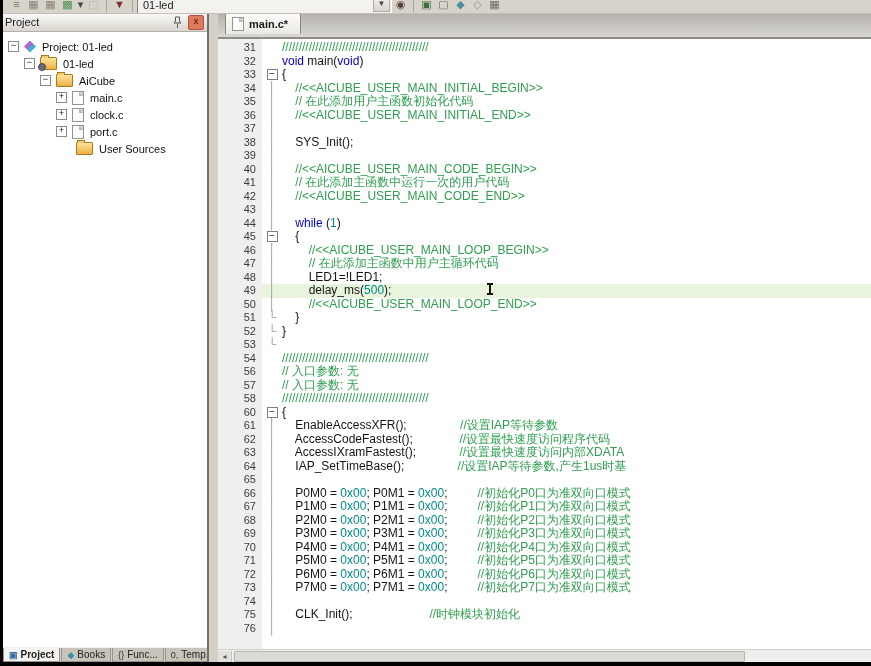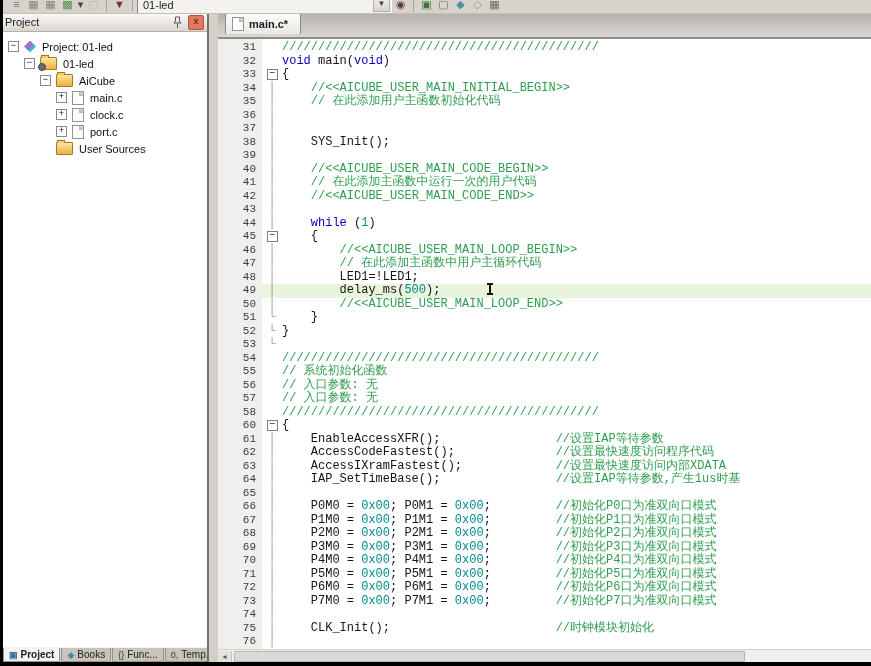--- a/index.html
+++ b/index.html
@@ -47,7 +47,7 @@
   .etab{height:20px;background:linear-gradient(#fbfbf9,#ebe9e5);border:1px solid #8a8781;border-bottom:none;border-radius:2px 2px 0 0;display:flex;align-items:center;padding:0 12px 0 6px;font-size:11px;font-weight:bold;color:#1a1a1a}
   .etab .ic{margin-right:5px}
   .code-wrap{flex:1;position:relative;overflow:hidden;background:linear-gradient(to right,#efefed 44px,#fff 44px);padding-top:2px}
-  .code-row{display:flex;height:13.5px;line-height:13.5px;font-family:Liberation Mono, monospace;font-size:12px;white-space:pre}
+  .code-row{display:flex;height:13.5px;line-height:13.5px;font-family:Liberation Sans, sans-serif;font-size:12px;white-space:pre}
   .ln{flex:none;width:38px;text-align:right;padding-right:6px;color:#3c3c3c;font-size:11px}
   .rest{flex:1;display:flex;min-width:0}
   .code-row.hl .rest{background:var(--line_highlight)}

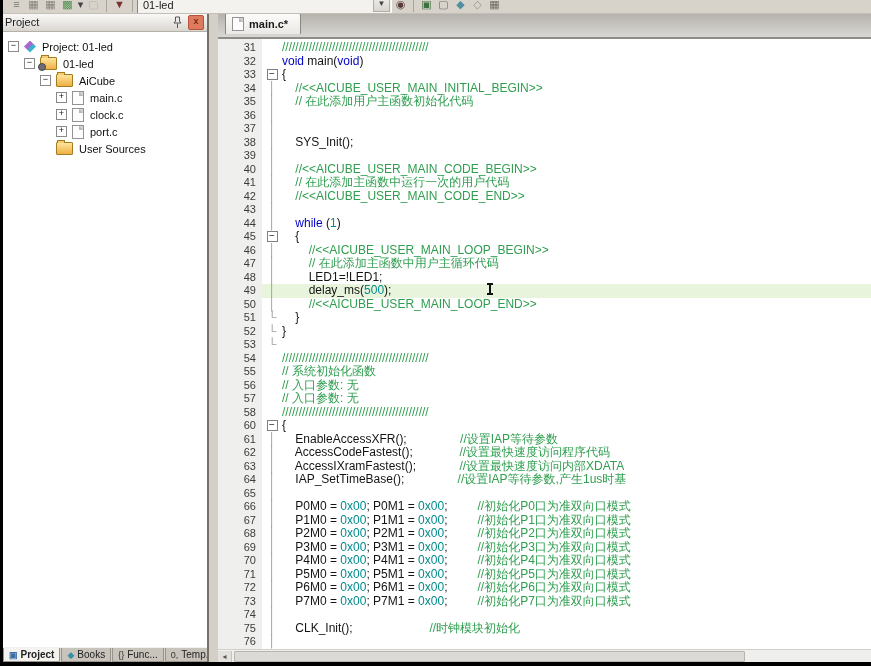--- a/index.html
+++ b/index.html
@@ -185,7 +185,7 @@
           <div class="code-row"><span class="ln">33</span><span class="rest"><span class="fold"><span class="fbox">−</span></span><span class="codetext"><span class="sg-p">{</span></span></span></div>
           <div class="code-row"><span class="ln">34</span><span class="rest"><span class="fold">│</span><span class="codetext"><span class="sg-p">    </span><span class="sg-c">//&lt;&lt;AICUBE_USER_MAIN_INITIAL_BEGIN&gt;&gt;</span></span></span></div>
           <div class="code-row"><span class="ln">35</span><span class="rest"><span class="fold">│</span><span class="codetext"><span class="sg-p">    </span><span class="sg-c">// 在此添加用户主函数初始化代码</span></span></span></div>
-          <div class="code-row"><span class="ln">36</span><span class="rest"><span class="fold">│</span><span class="codetext"><span class="sg-p">    </span></span></span></div>
+          <div class="code-row"><span class="ln">36</span><span class="rest"><span class="fold">│</span><span class="codetext"><span class="sg-p">    </span><span class="sg-c">//&lt;&lt;AICUBE_USER_MAIN_INITIAL_END&gt;&gt;</span></span></span></div>
           <div class="code-row"><span class="ln">37</span><span class="rest"><span class="fold">│</span><span class="codetext"></span></span></div>
           <div class="code-row"><span class="ln">38</span><span class="rest"><span class="fold">│</span><span class="codetext"><span class="sg-p">    SYS_Init();</span></span></span></div>
           <div class="code-row"><span class="ln">39</span><span class="rest"><span class="fold">│</span><span class="codetext"></span></span></div>

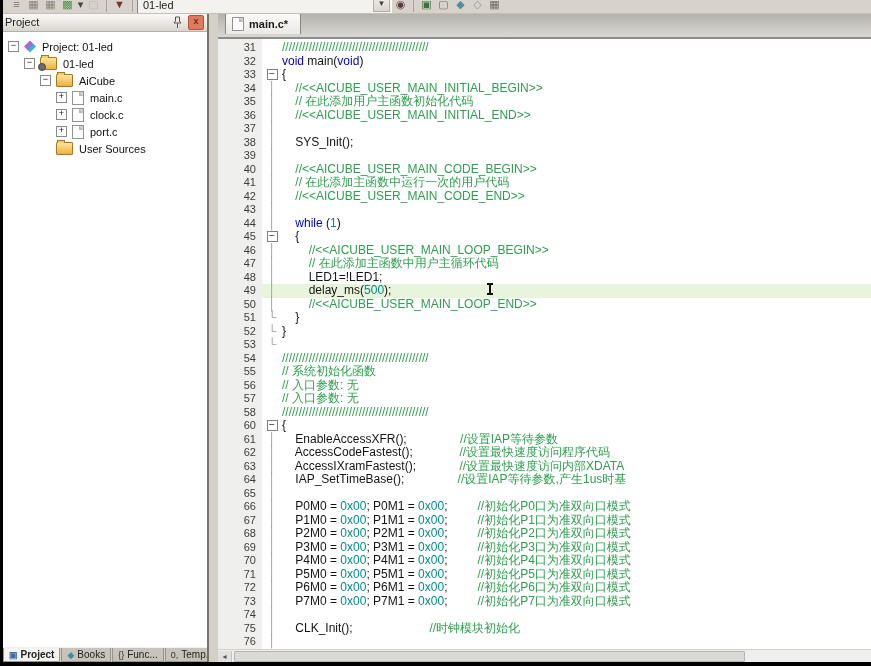--- a/index.html
+++ b/index.html
@@ -144,7 +144,7 @@
             <span class="ic ic-file"></span>
             <span>port.c</span>
           </div>
-          <div class="trow" style="padding-left: 40px; text-align: center;">
+          <div class="trow" style="padding-left: 60px; text-align: center;">
             <span class="exp none"></span>
             <span class="ic ic-folder"></span>
             <span>User Sources</span>

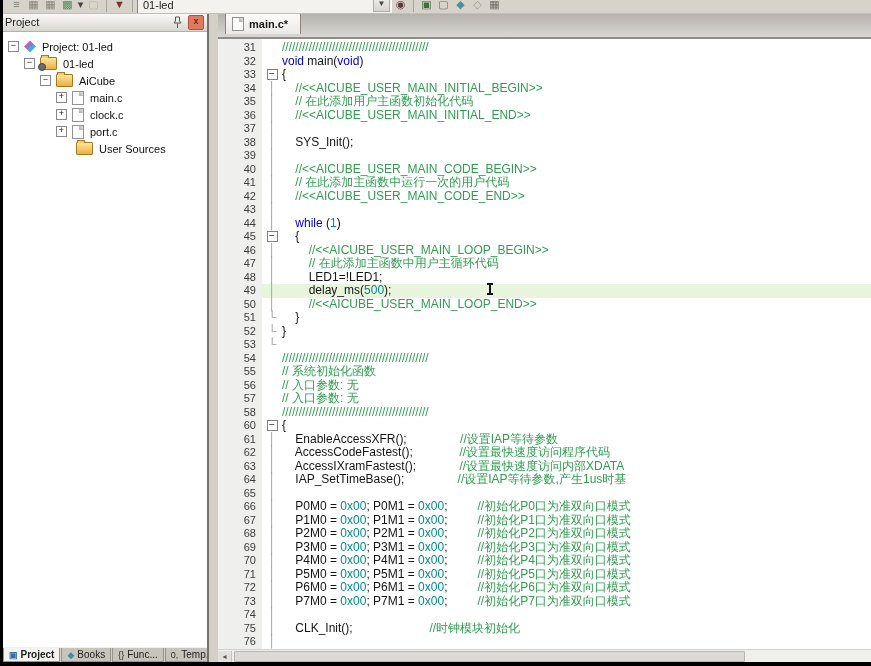--- a/index.html
+++ b/index.html
@@ -204,7 +204,6 @@
           <div class="code-row"><span class="ln">52</span><span class="rest"><span class="fold">└</span><span class="codetext"><span class="sg-p">}</span></span></span></div>
           <div class="code-row"><span class="ln">53</span><span class="rest"><span class="fold">└</span><span class="codetext"></span></span></div>
           <div class="code-row"><span class="ln">54</span><span class="rest"><span class="fold"></span><span class="codetext"><span class="sg-c">////////////////////////////////////////////</span></span></span></div>
-          <div class="code-row"><span class="ln">55</span><span class="rest"><span class="fold"></span><span class="codetext"><span class="sg-c">// 系统初始化函数</span></span></span></div>
           <div class="code-row"><span class="ln">56</span><span class="rest"><span class="fold"></span><span class="codetext"><span class="sg-c">// 入口参数: 无</span></span></span></div>
           <div class="code-row"><span class="ln">57</span><span class="rest"><span class="fold"></span><span class="codetext"><span class="sg-c">// 入口参数: 无</span></span></span></div>
           <div class="code-row"><span class="ln">58</span><span class="rest"><span class="fold"></span><span class="codetext"><span class="sg-c">////////////////////////////////////////////</span></span></span></div>

